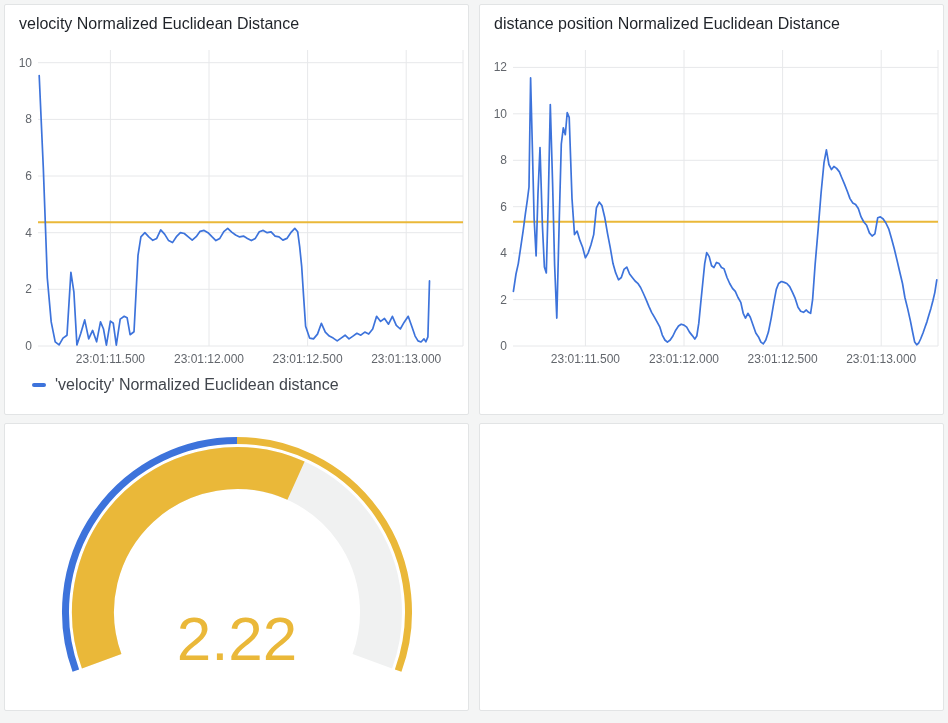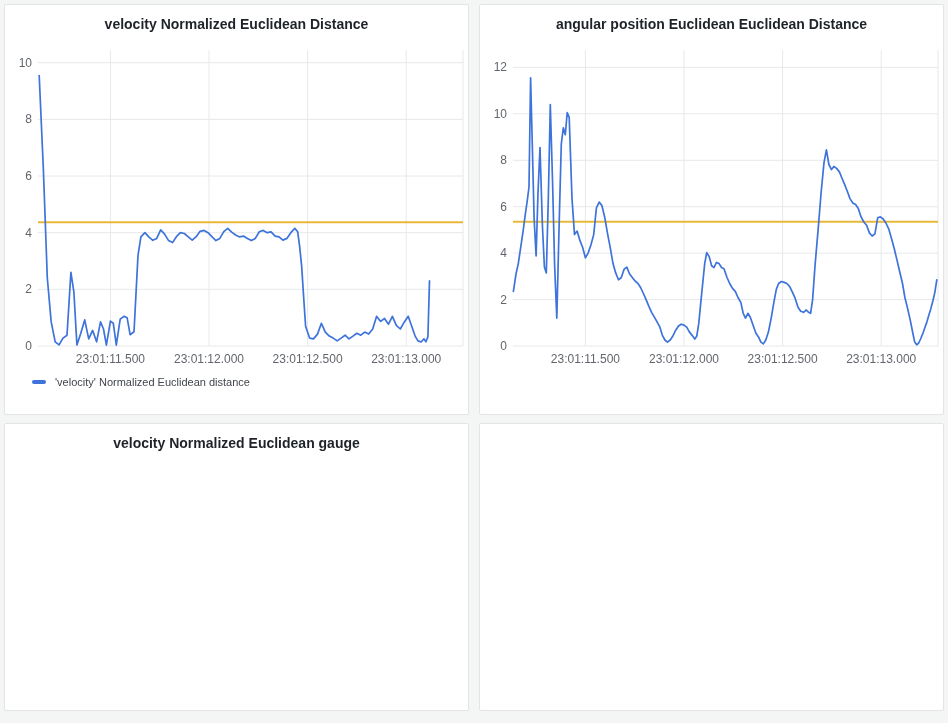--- a/index.html
+++ b/index.html
@@ -6,7 +6,7 @@
   body{width:948px;height:723px;font-family:"Liberation Sans",sans-serif;-webkit-font-smoothing:antialiased;}
   .dashboard{display:grid;grid-template-columns:1fr 1fr;grid-template-rows:411px 288px;gap:8px 10px;padding:4px;box-sizing:border-box;width:948px;}
   .panel{background:#FFFFFF;border:1px solid #E2E4E5;border-radius:2px;display:flex;flex-direction:column;overflow:hidden;box-sizing:border-box;}
-  .panel-title{font-size:14px;font-weight:700;color:#1F2329;margin:0;padding:9px 14px 2px 14px;line-height:20px;white-space:nowrap;text-align:center;}
+  .panel-title{font-size:16px;font-weight:400;color:#1F2329;margin:0;padding:9px 14px 2px 14px;line-height:20px;white-space:nowrap;}
   svg.chart{display:block;margin:8px 0 0 2px;flex:0 0 auto;}
   svg.chart .grid{stroke:#E7E8EA;stroke-width:1;}
   svg.chart .tick{font-size:12px;fill:#62666C;font-family:"Liberation Sans",sans-serif;}

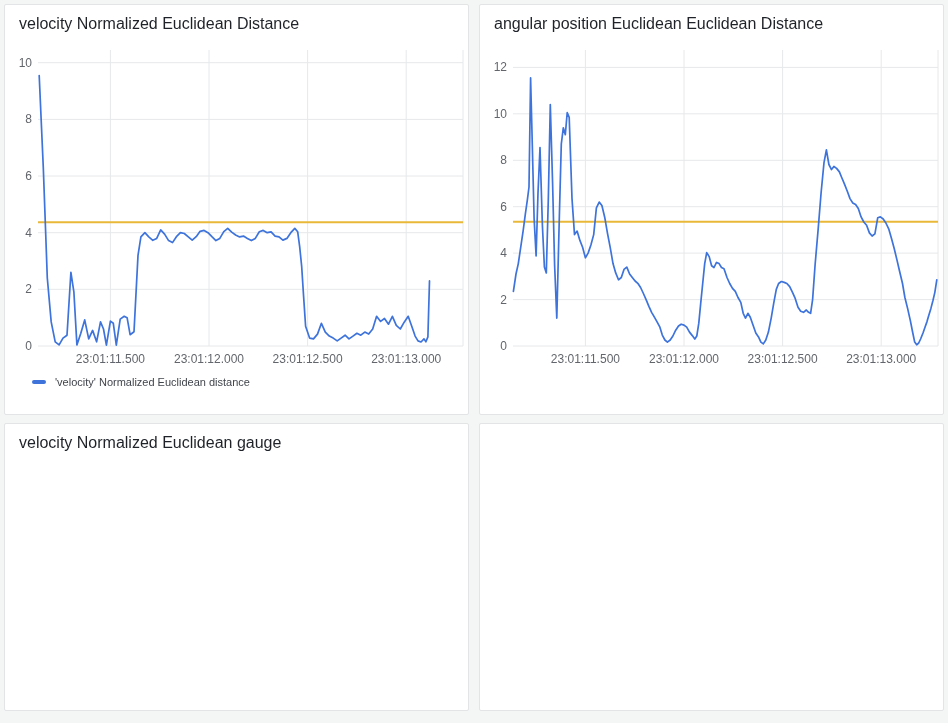--- a/index.html
+++ b/index.html
@@ -57,7 +57,7 @@
   </section>
 
   <section class="panel">
-    <h2 class="panel-title">angular position Euclidean Euclidean Distance</h2>
+    <h2 class="panel-title">distance position Normalized Euclidean Distance</h2>
     <svg class="chart" width="460" height="326" viewBox="0 0 460 326">
         <line x1="31" x2="456" y1="302.0" y2="302.0" class="grid"></line>
         <text x="25" y="306.0" class="tick ytick">0</text>

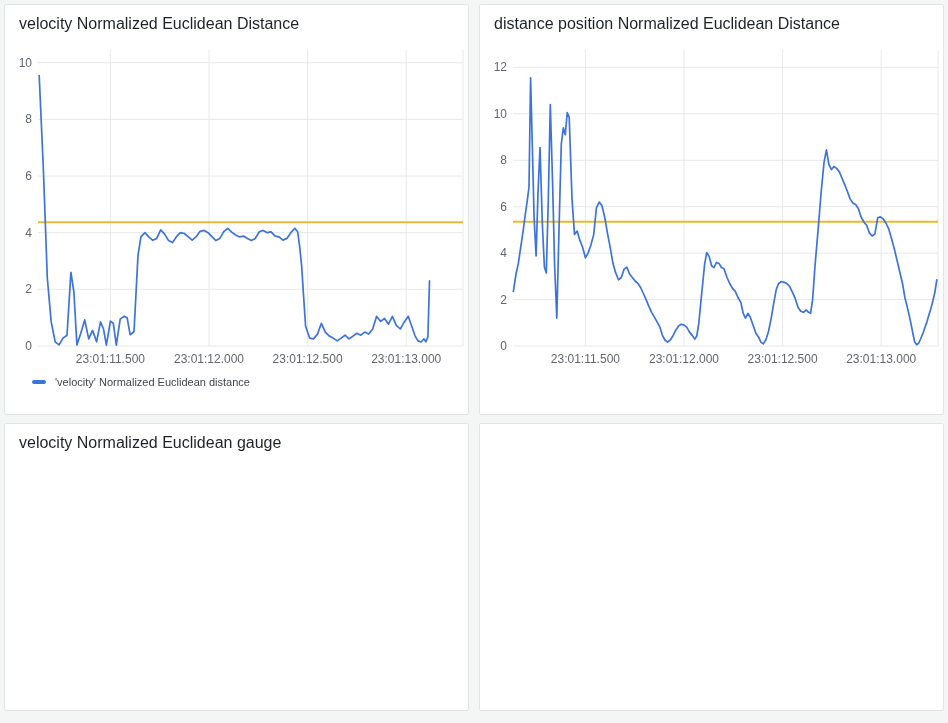--- a/index.html
+++ b/index.html
@@ -12,7 +12,7 @@
   svg.chart .tick{font-size:12px;fill:#62666C;font-family:"Liberation Sans",sans-serif;}
   svg.chart .ytick{text-anchor:end;}
   svg.chart .xtick{text-anchor:middle;}
-  .legend{display:flex;align-items:center;gap:9px;padding:6px 0 8px 27px;font-size:11px;color:#41454C;}
+  .legend{display:flex;align-items:center;gap:9px;padding:6px 0 8px 27px;font-size:16px;color:#41454C;}
   .legend-dash{display:inline-block;width:14px;height:4px;border-radius:2px;flex:0 0 auto;}
   .gauge-area{display:flex;justify-content:center;align-items:flex-start;flex:1;}
   svg.gauge{display:block;margin-top:2px;}

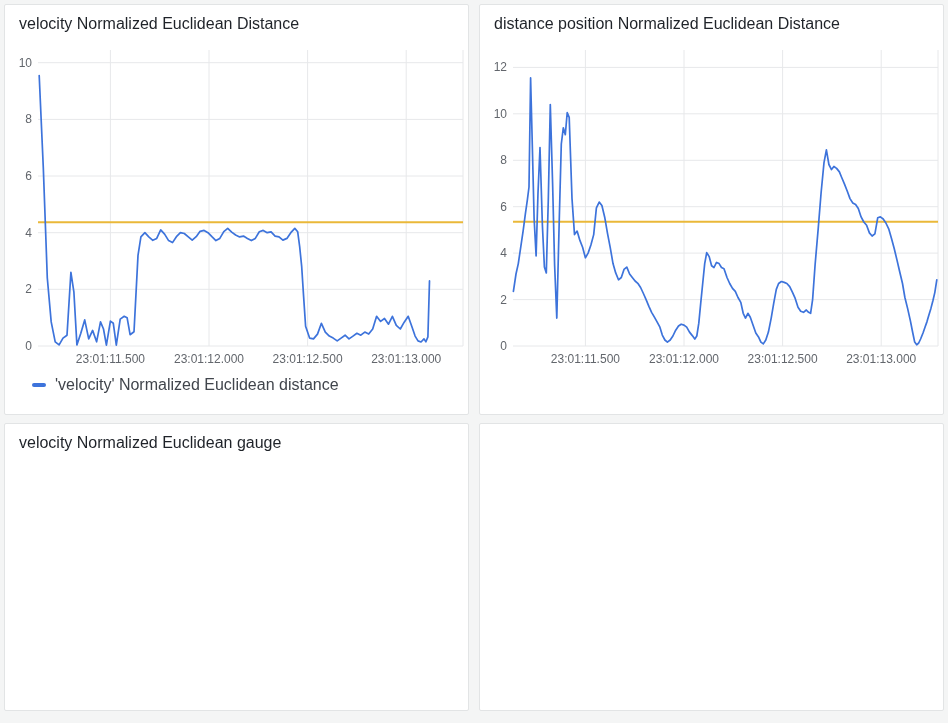--- a/index.html
+++ b/index.html
@@ -88,7 +88,6 @@
   </section>
 
   <section class="panel">
-    <h2 class="panel-title">velocity Normalized Euclidean gauge</h2>
   </section>
 
   <section class="panel">

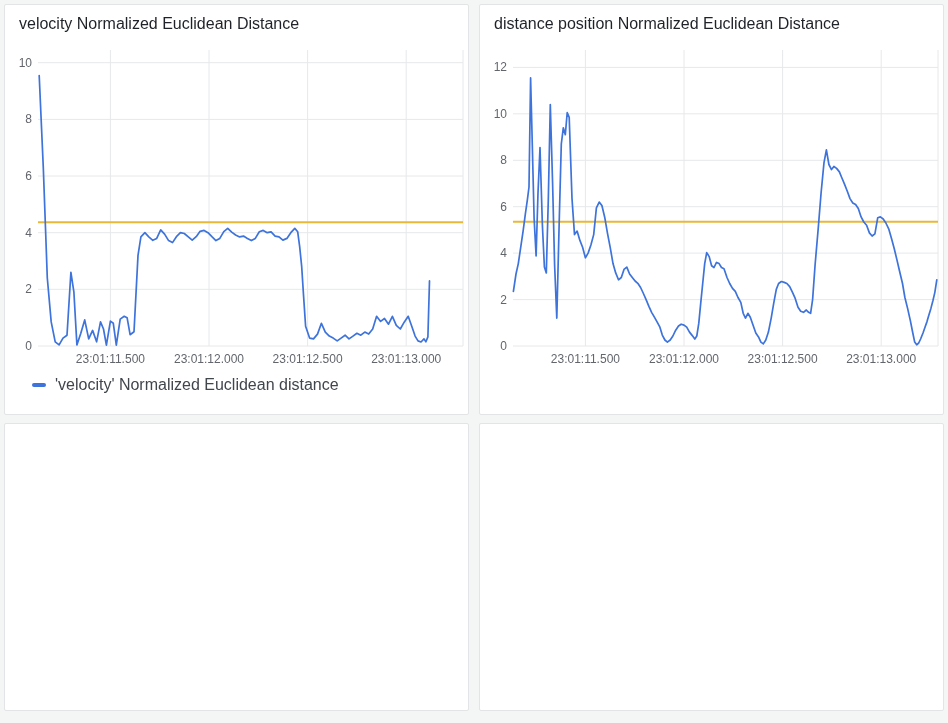--- a/index.html
+++ b/index.html
@@ -88,6 +88,15 @@
   </section>
 
   <section class="panel">
+    <div class="gauge-area">
+      <svg class="gauge" width="460" height="252" viewBox="0 0 460 252">
+          <path d="M 94.68 235.25 A 144 144 0 1 1 365.32 235.25" fill="none" stroke="#F0F1F1" stroke-width="42"></path>
+          <path d="M 94.68 235.25 A 144 144 0 0 1 289.03 54.65" fill="none" stroke="#EAB839" stroke-width="42"></path>
+          <path d="M 68.84 244.66 A 171.5 171.5 0 0 1 230.00 14.50" fill="none" stroke="#3D73DB" stroke-width="7"></path>
+          <path d="M 230.00 14.50 A 171.5 171.5 0 0 1 391.16 244.66" fill="none" stroke="#EAB839" stroke-width="7"></path>
+          <text x="230" y="234" text-anchor="middle" font-size="62" fill="#EAB839">2.22</text>
+        </svg>
+    </div>
   </section>
 
   <section class="panel">

